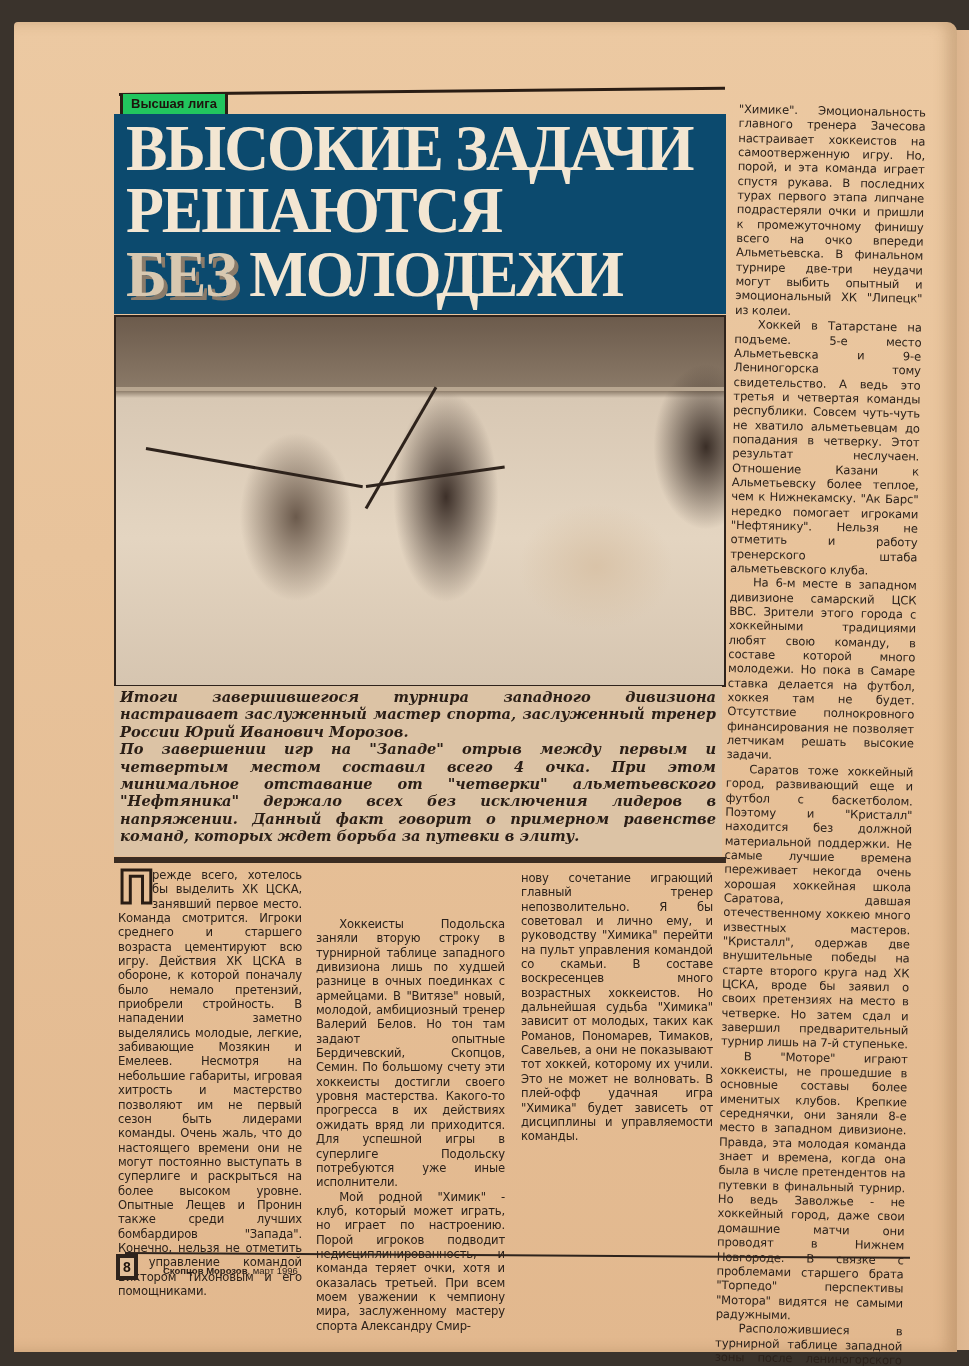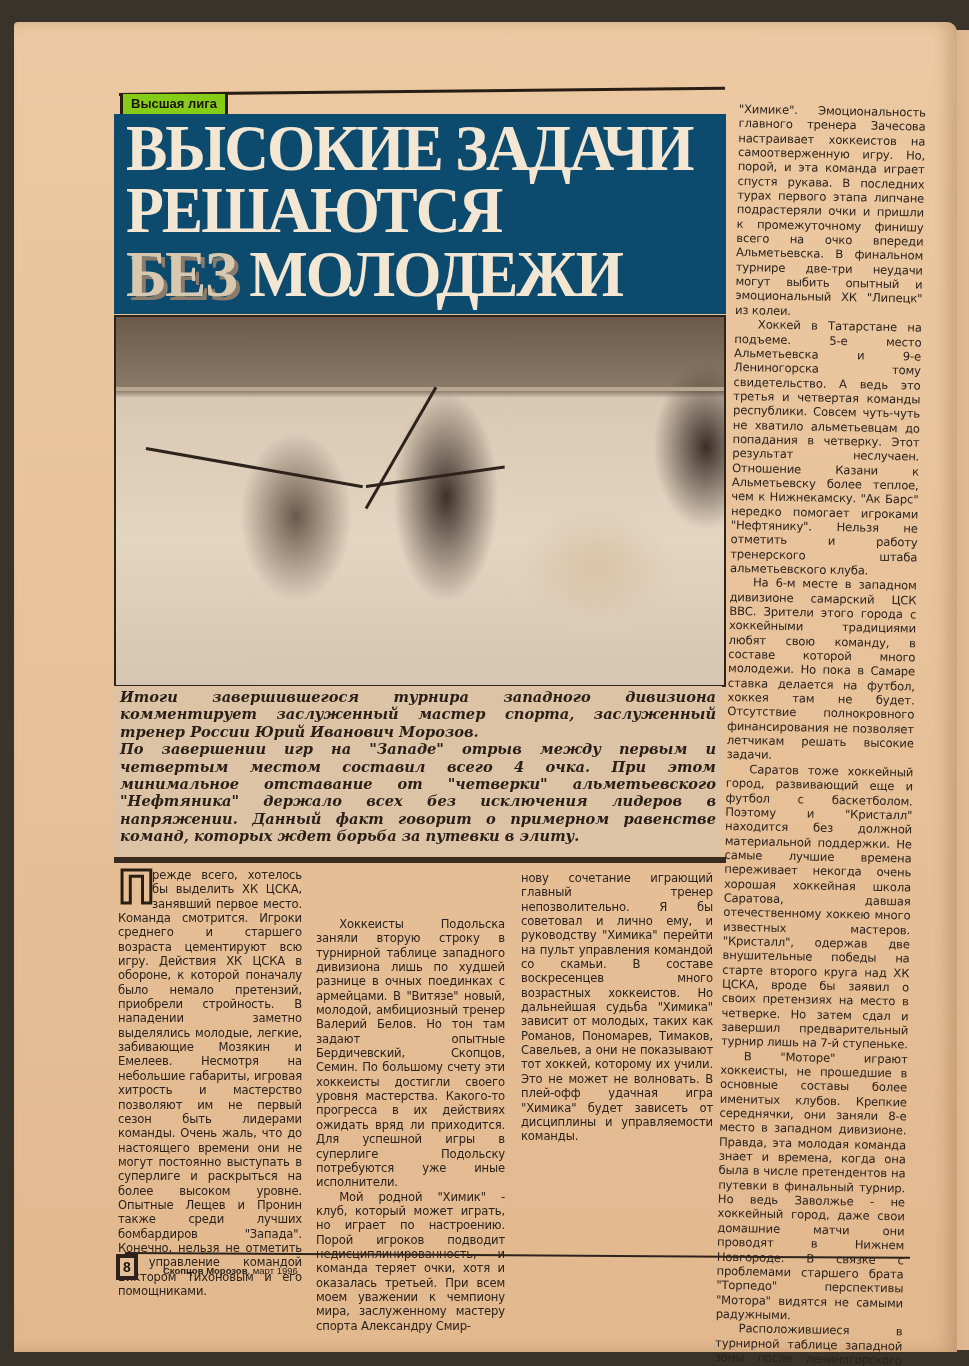--- a/index.html
+++ b/index.html
@@ -26,7 +26,7 @@
   .rubric {
     position: absolute; left: 120px; top: 94px; height: 20px;
     border: 3px solid #2a1d14; border-top: none; border-bottom: none;
-    padding: 0 8px; background: #84cc16;
+    padding: 0 8px; background: #22c55e;
     font-family: "Liberation Sans", sans-serif; font-weight: bold; font-size: 13px;
     line-height: 20px; color: #1e140d;
   }

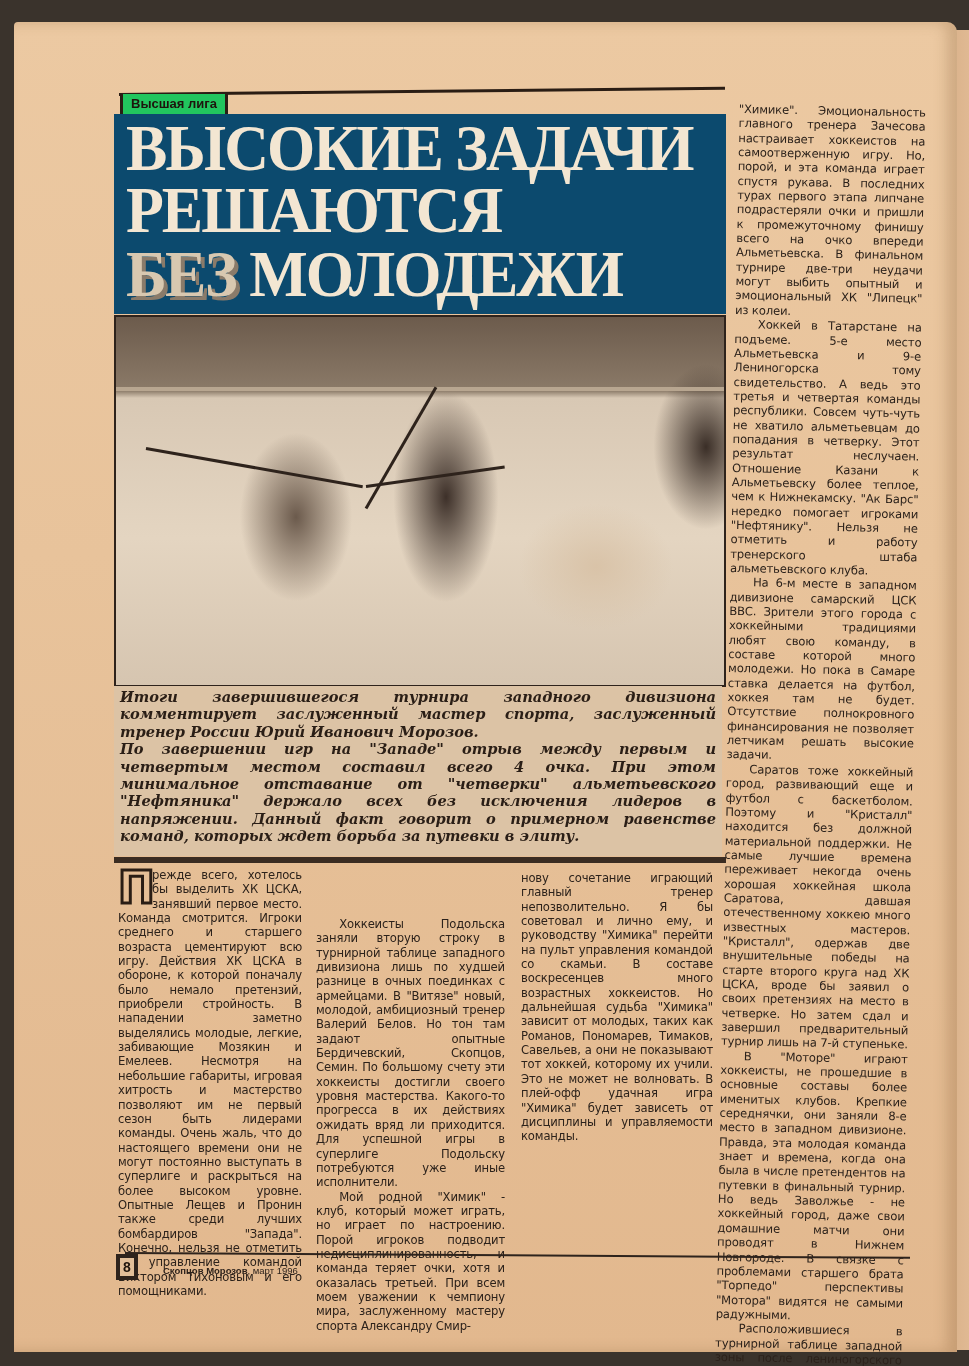--- a/index.html
+++ b/index.html
@@ -123,7 +123,7 @@
 </div>
 
 <div class="caption">
-  <p>Итоги завершившегося турнира западного дивизиона комментирует заслуженный мастер спорта, заслуженный тренер России Юрий Иванович Морозов.</p>
+  <p>Итоги завершившегося турнира западного дивизиона настраивает заслуженный мастер спорта, заслуженный тренер России Юрий Иванович Морозов.</p>
   <p>По завершении игр на "Западе" отрыв между первым и четвертым местом составил всего 4 очка. При этом минимальное отставание от "четверки" альметьевского "Нефтяника" держало всех без исключения лидеров в напряжении. Данный факт говорит о примерном равенстве команд, которых ждет борьба за путевки в элиту.</p>
 </div>
 <div class="caption-bottom"></div>

